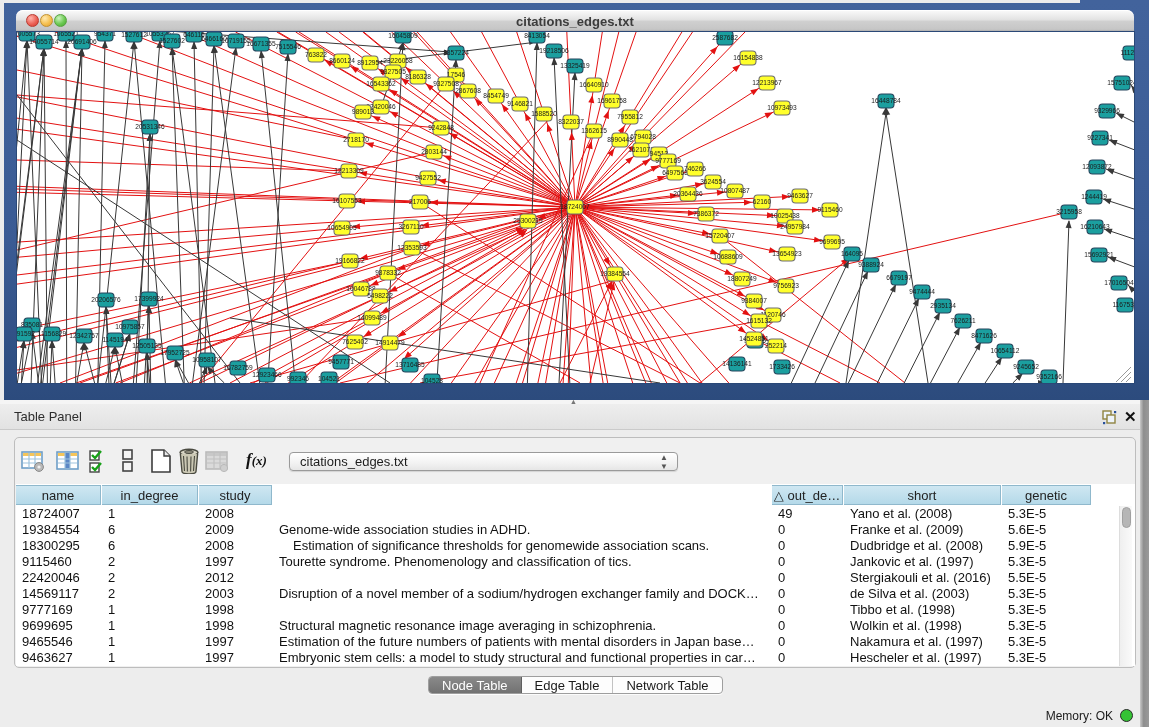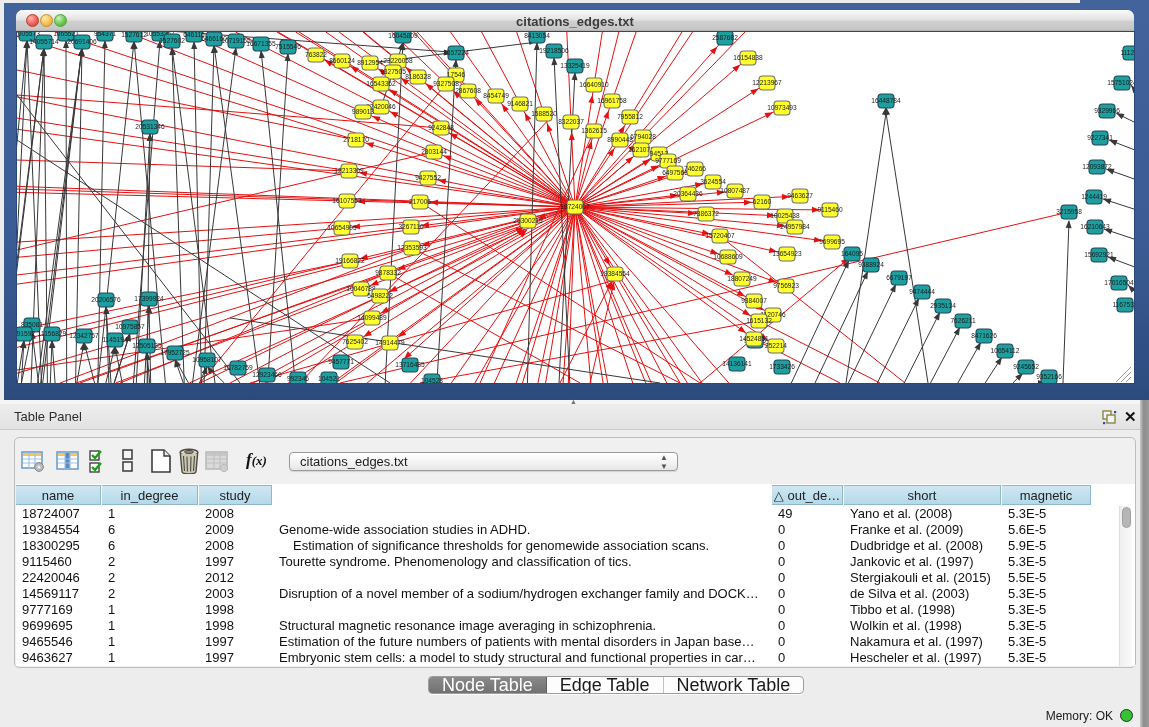--- a/index.html
+++ b/index.html
@@ -766,7 +766,7 @@
     <div class="th" style="left:183px;width:73px">study</div>
     <div class="th" style="left:756px;width:71px">△ out_de…</div>
     <div class="th" style="left:828px;width:157px">short</div>
-    <div class="th" style="left:986px;width:89px">magnetic</div>
+    <div class="th" style="left:986px;width:89px">genetic</div>
     <div class="td" style="left:6px;top:22px;width:80px">18724007</div>
     <div class="td" style="left:92px;top:22px;width:91px">1</div>
     <div class="td" style="left:189px;top:22px;width:68px">2008</div>

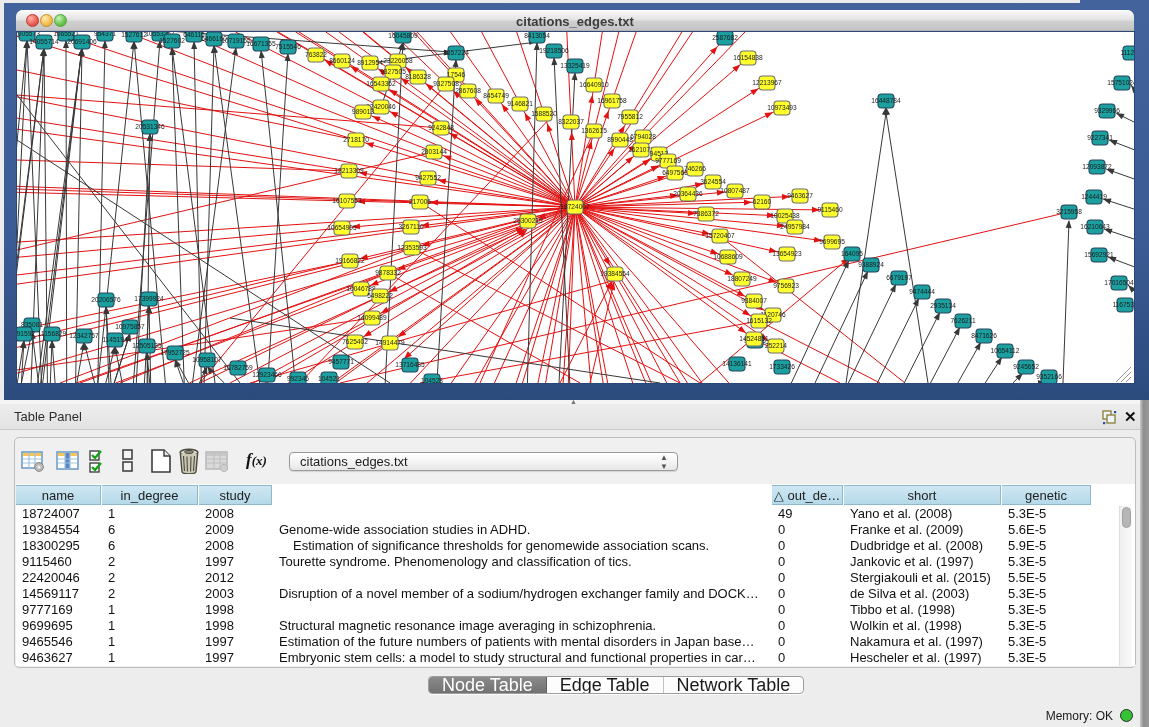--- a/index.html
+++ b/index.html
@@ -798,7 +798,7 @@
     <div class="td" style="left:92px;top:86px;width:91px">2</div>
     <div class="td" style="left:189px;top:86px;width:68px">2012</div>
     <div class="td" style="left:762px;top:86px;width:66px">0</div>
-    <div class="td" style="left:834px;top:86px;width:152px">Stergiakouli et al. (2015)</div>
+    <div class="td" style="left:834px;top:86px;width:152px">Stergiakouli et al. (2016)</div>
     <div class="td" style="left:992px;top:86px;width:84px">5.5E-5</div>
     <div class="td" style="left:6px;top:102px;width:80px">14569117</div>
     <div class="td" style="left:92px;top:102px;width:91px">2</div>

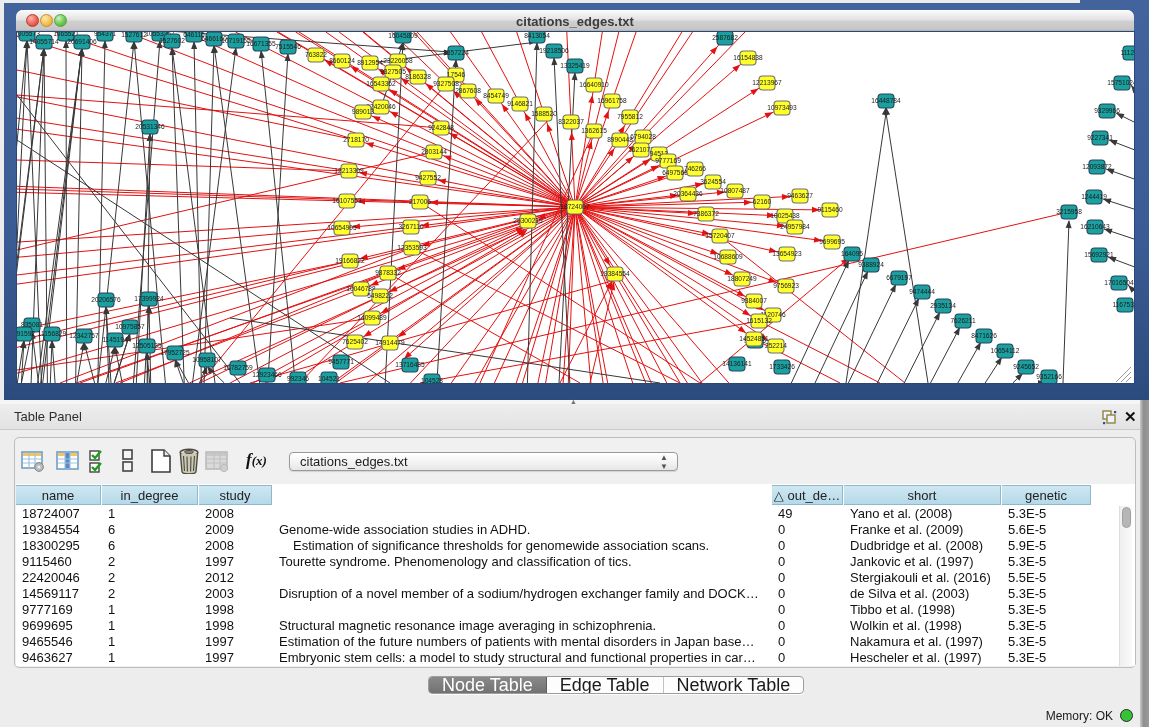--- a/index.html
+++ b/index.html
@@ -43,7 +43,7 @@
 #vthumb { position:absolute; left:1.5px; top:1px; width:9px; height:21px; border-radius:5px;
   background:#b6b6b6; border:1px solid #a0a0a0; }
 #tabs { position:absolute; left:428px; top:676px; height:18px; border:1px solid #9e9e9e;
-  border-radius:4px; overflow:hidden; font-size:18px; background:#fdfdfd;
+  border-radius:4px; overflow:hidden; font-size:13px; background:#fdfdfd;
   box-shadow:0 1px 0 rgba(255,255,255,.8); }
 #tabs span { display:inline-block; height:18px; line-height:17px; padding:0 13px;
   color:#1a1a1a; border-right:1px solid #c2c2c2; vertical-align:top; }

